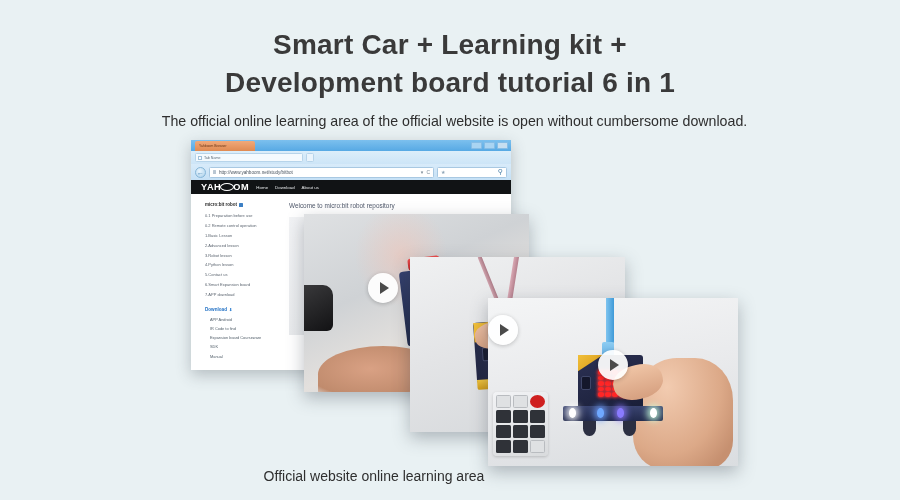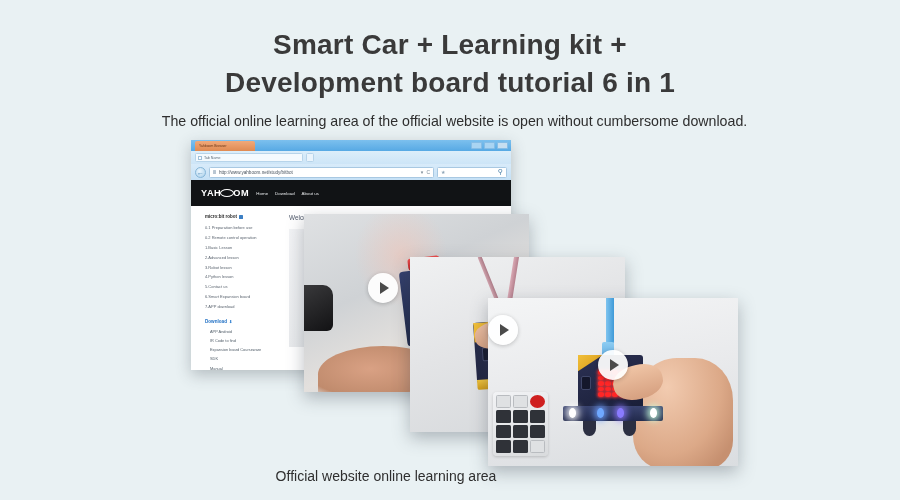--- a/index.html
+++ b/index.html
@@ -104,7 +104,7 @@
 
   
   .site-nav {
-    height:26px; background:#111315; display:flex; align-items:center;
+    height:14px; background:#111315; display:flex; align-items:center;
     padding-left:10px; gap:3px;
   }
   .logo {

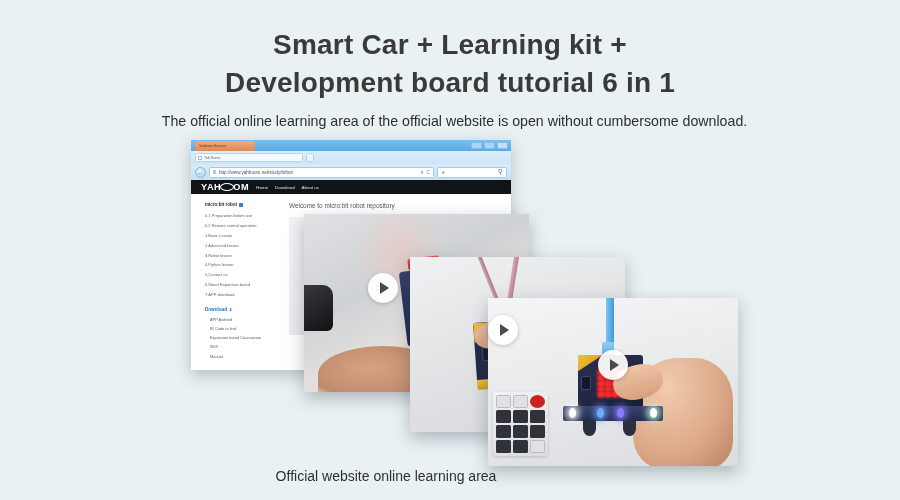--- a/index.html
+++ b/index.html
@@ -284,7 +284,7 @@
 
   
   .caption {
-    position:absolute; left:12px; bottom:16px; width:748px; text-align:center;
+    position:absolute; left:0; bottom:16px; width:748px; text-align:center;
     font-size:14px; color:#2f2f2f;
   }
 </style>

